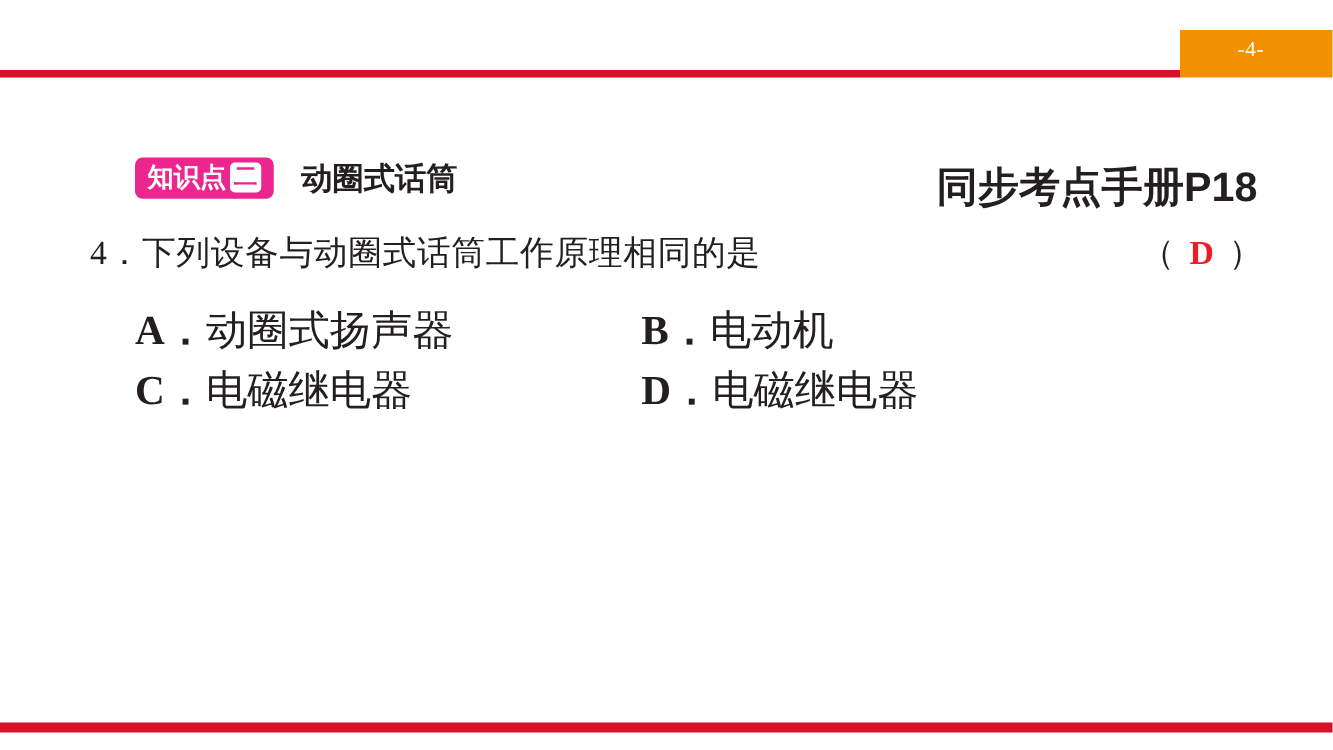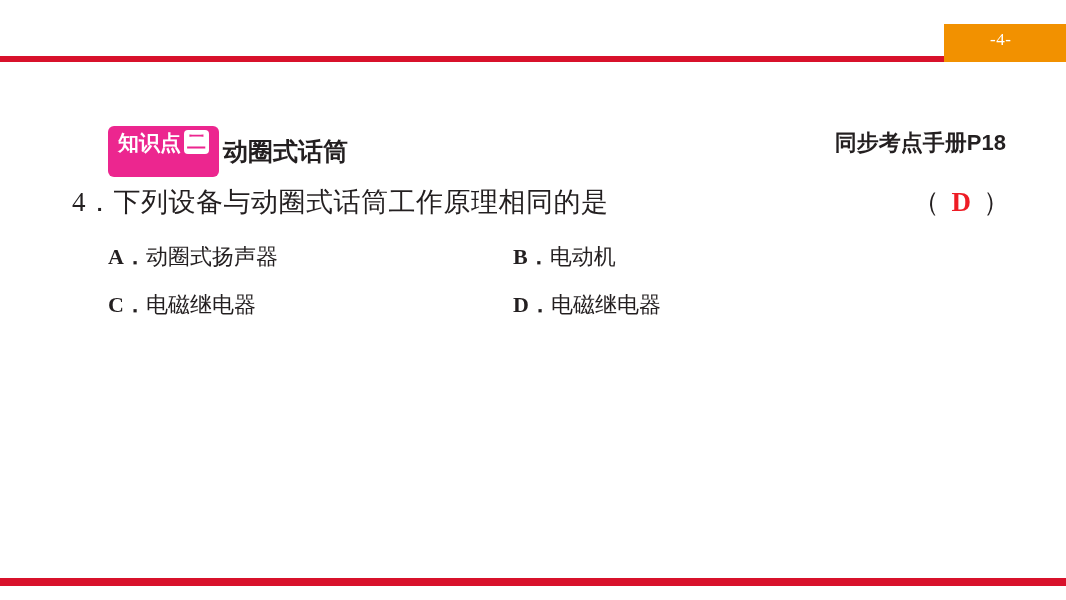--- a/index.html
+++ b/index.html
@@ -82,7 +82,7 @@
     font-weight: bold;
     font-size: 21px;
     line-height: 30px;
-    padding: 2px 10px 19px 10px;
+    padding: 2px 10px 1px 10px;
     border-radius: 6px;
     vertical-align: middle;
     white-space: nowrap;

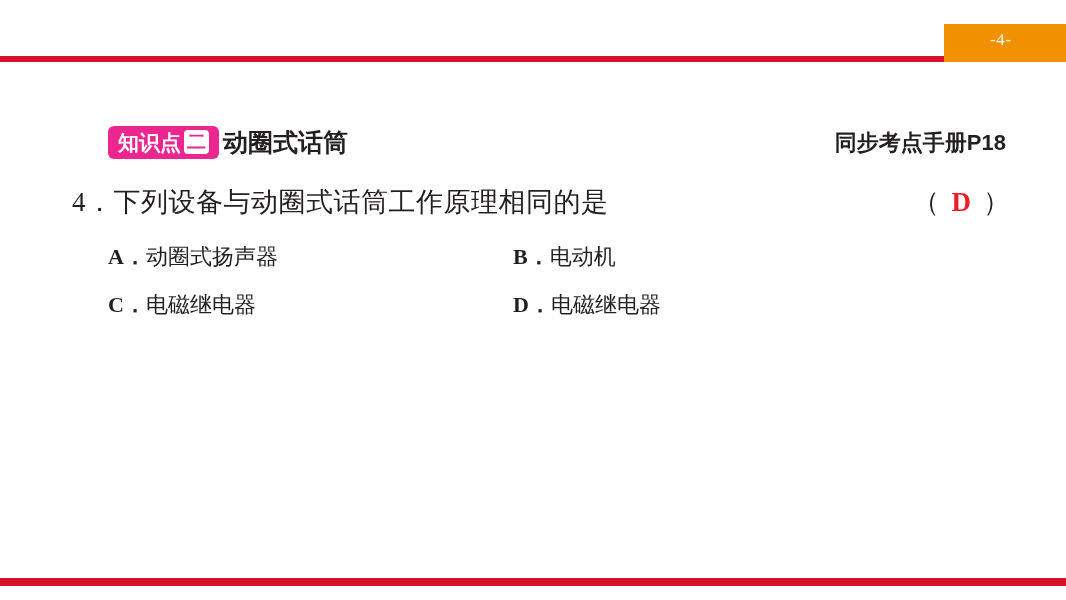--- a/index.html
+++ b/index.html
@@ -100,6 +100,7 @@
   }
   .kp-title {
     display: inline-block;
+    margin-left: 18px;
     font-family: "Liberation Sans", sans-serif;
     font-weight: bold;
     font-size: 25px;

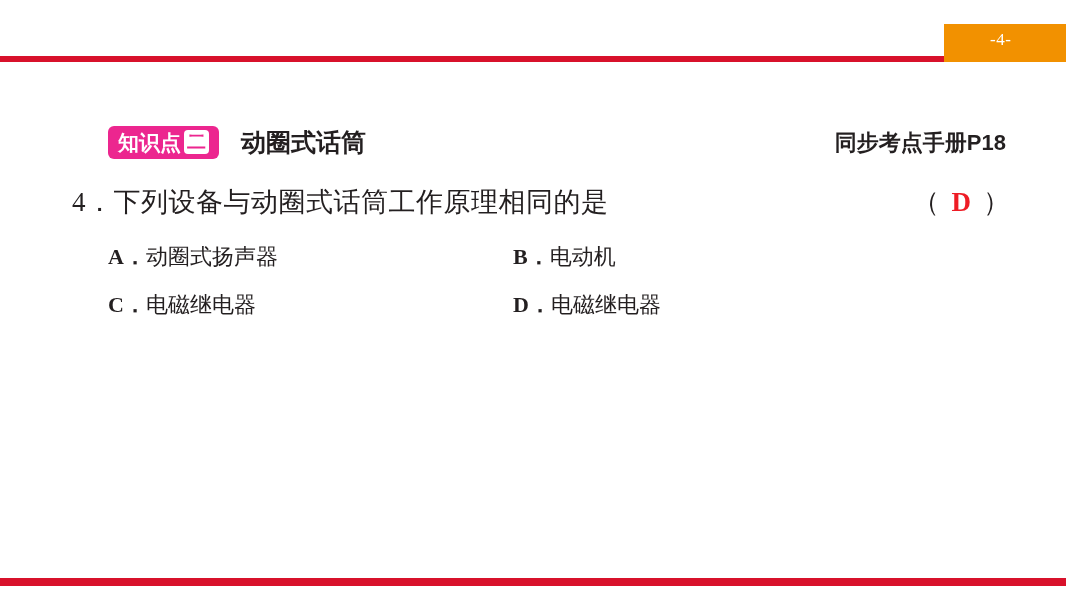--- a/index.html
+++ b/index.html
@@ -113,7 +113,7 @@
     top: 2px;
     font-family: "Liberation Sans", sans-serif;
     font-weight: bold;
-    font-size: 22px;
+    font-size: 33px;
     color: #231f20;
     white-space: nowrap;
   }

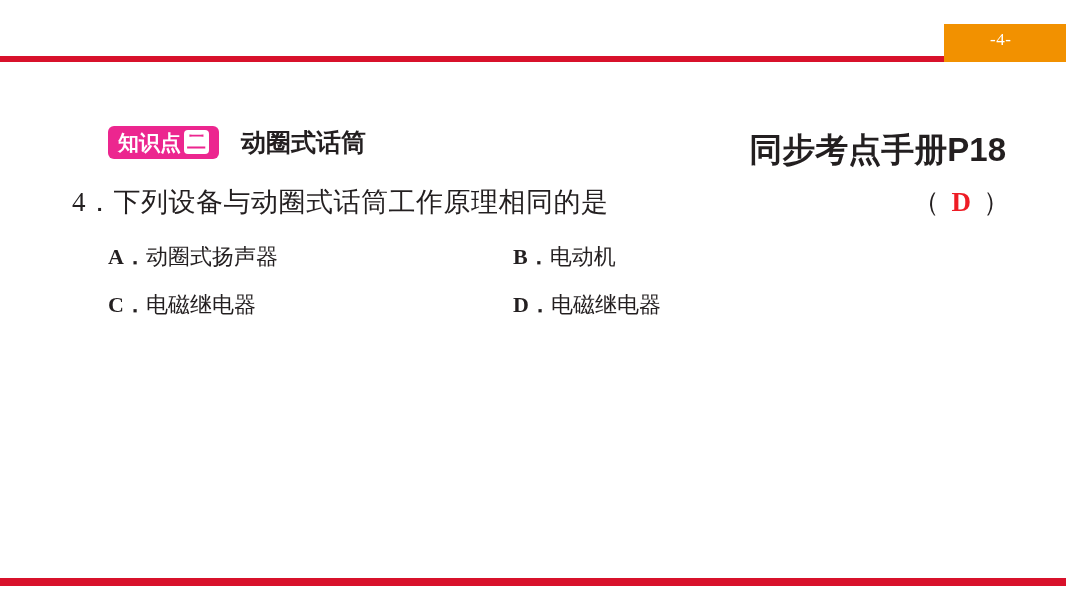--- a/index.html
+++ b/index.html
@@ -153,7 +153,7 @@
   .option-line {
     position: relative;
     height: 48px;
-    font-size: 22px;
+    font-size: 33px;
     color: #231f20;
     white-space: nowrap;
   }

